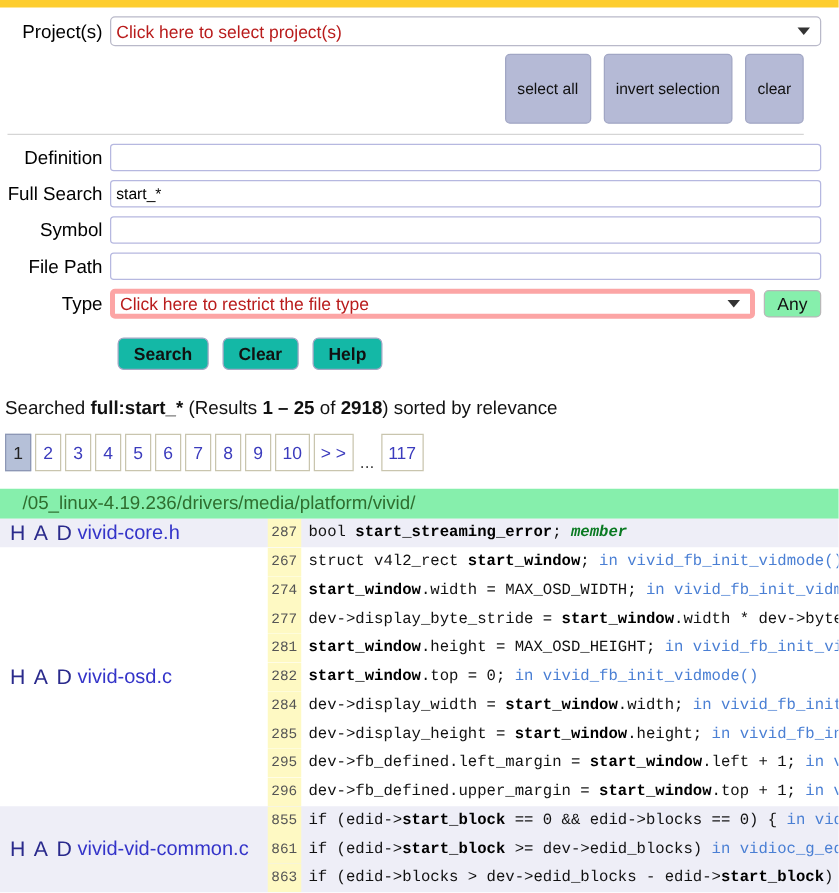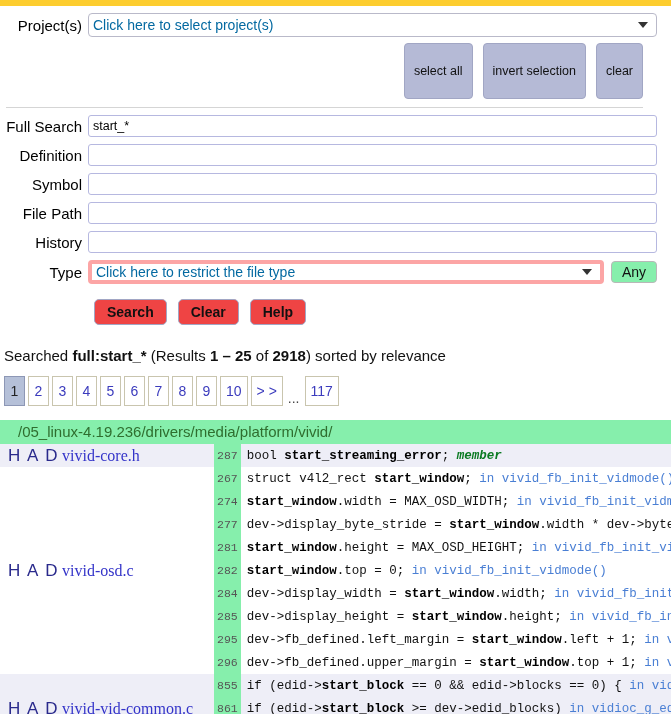--- a/index.html
+++ b/index.html
@@ -31,7 +31,7 @@
     font-family: "Liberation Sans", sans-serif;
   }
   .fld.proj { height: 24px; border:1px solid #b9b9c9; border-radius:4px; position: relative; }
-  .placeholder { color: #0369a1; font-size: 14px; }
+  .placeholder { color: #b91c1c; font-size: 14px; }
   .value { color: #000; font-size: 12.5px; }
   .caret {
     position: absolute; right: 8px; top: 50%; transform: translateY(-50%);

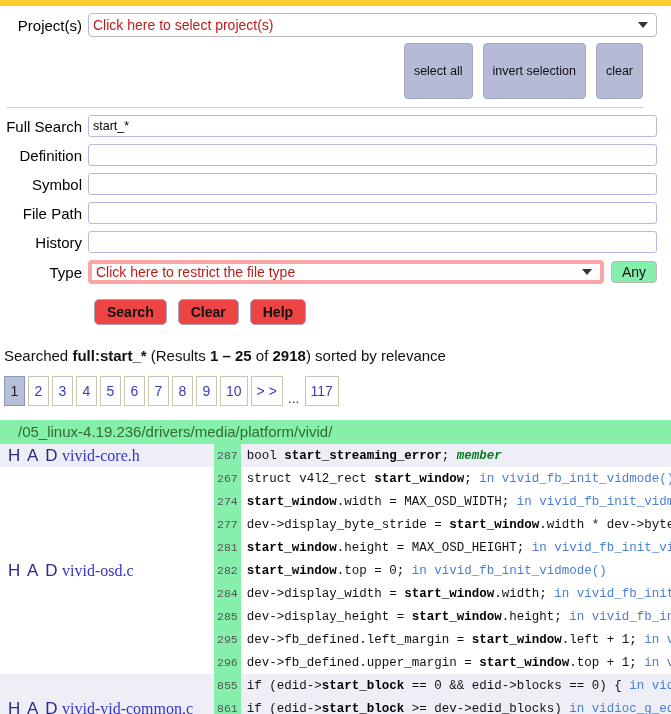--- a/index.html
+++ b/index.html
@@ -133,16 +133,16 @@
   <div class="divider"></div>
 
   <div class="row">
+    <div class="lbl">Definition</div>
+    <div class="fld">
+      <span class="value"></span>
+    </div>
+  </div>
+
+  <div class="row">
     <div class="lbl">Full Search</div>
     <div class="fld">
       <span class="value">start_*</span>
-    </div>
-  </div>
-
-  <div class="row">
-    <div class="lbl">Definition</div>
-    <div class="fld">
-      <span class="value"></span>
     </div>
   </div>
 

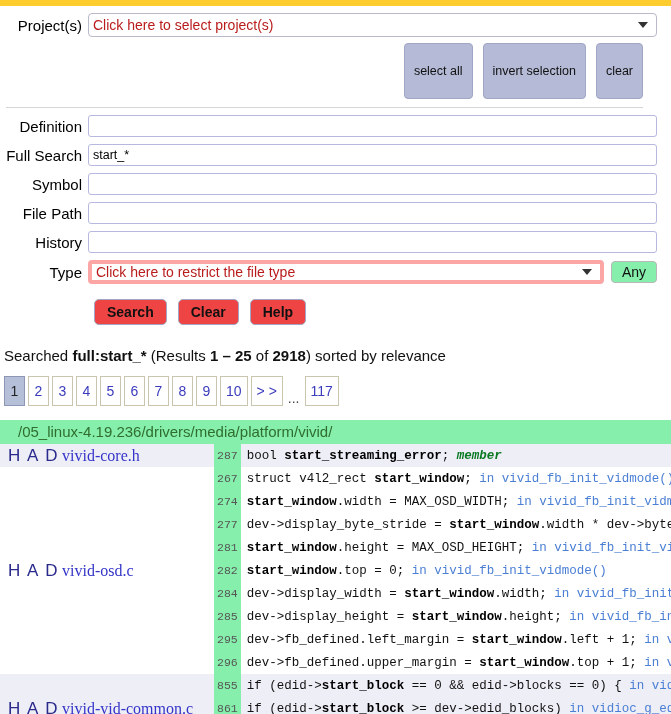--- a/index.html
+++ b/index.html
@@ -160,12 +160,6 @@
     </div>
   </div>
 
-  <div class="row">
-    <div class="lbl">History</div>
-    <div class="fld">
-      <span class="value"></span>
-    </div>
-  </div>
 
   <div class="typerow">
     <div class="lbl">Type</div>

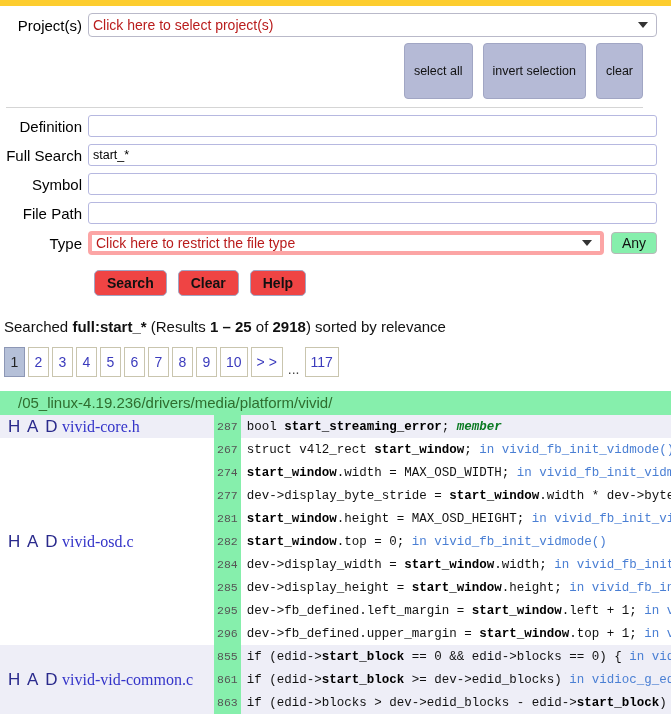--- a/index.html
+++ b/index.html
@@ -56,7 +56,7 @@
   }
   .actionrow { display:flex; gap: 11px; margin: 15px 0 0 94px; }
   .abtn {
-    background:#ef4444; border:1px solid #a1a6c4; border-radius:5px;
+    background:#14b8a6; border:1px solid #a1a6c4; border-radius:5px;
     padding: 4px 12px; font-size:14px; font-weight:bold; color:#111; cursor:pointer;
     font-family: "Liberation Sans", sans-serif;
   }

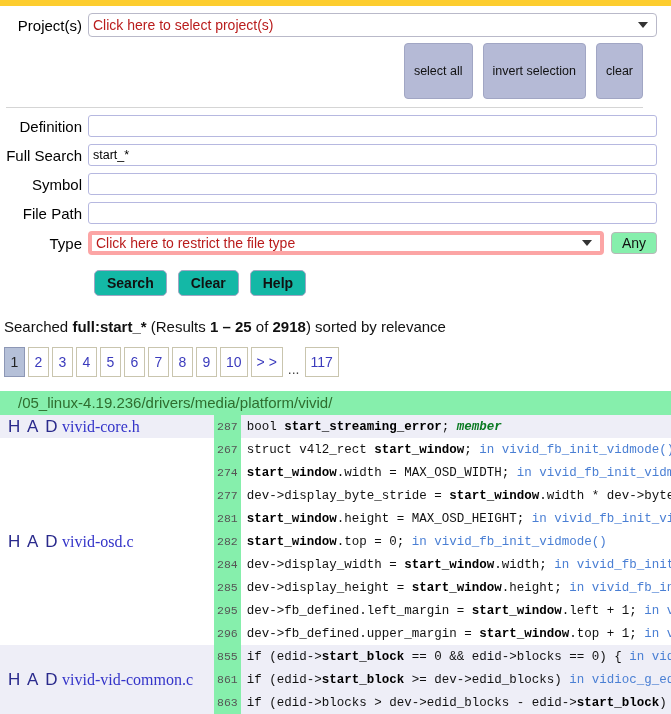--- a/index.html
+++ b/index.html
@@ -91,7 +91,7 @@
   .fname {
     width: 152px; flex: 0 0 152px; color: #3434c9; font-size: 16px;
     line-height: 20px; word-break: break-word; display:flex; align-items:center;
-    font-family: Liberation Serif, serif;
+    font-family: Liberation Sans, sans-serif;
   }
   .hits { flex: 1 1 auto; min-width: 0; padding-right: 0; overflow: hidden; }
   .hit {

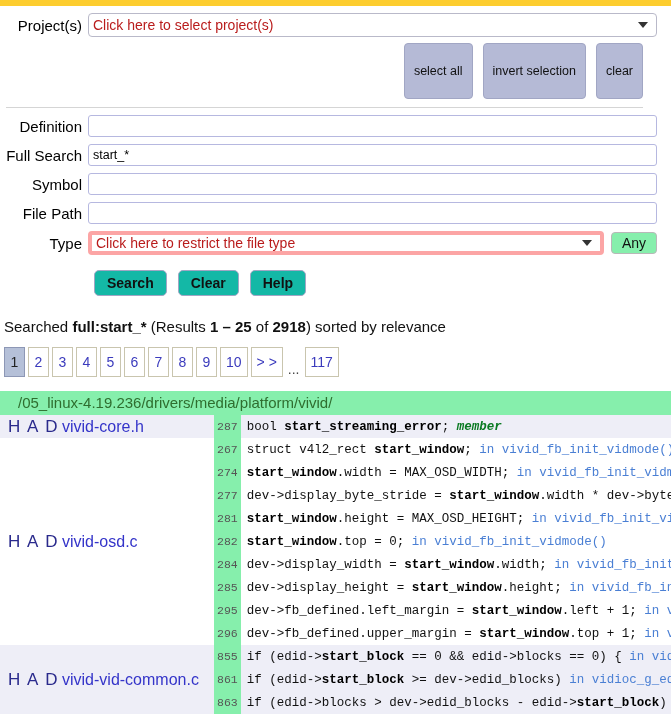--- a/index.html
+++ b/index.html
@@ -100,7 +100,7 @@
     line-height: 21px; overflow: hidden;
   }
   .lnum {
-    background: #86efac; color: #555; font-family: "Liberation Mono", monospace;
+    background: #fef9c3; color: #555; font-family: "Liberation Mono", monospace;
     font-size: 11.5px; padding: 1px 3px; margin-right: 6px; flex: 0 0 auto;
     min-width: 26px; text-align: right;
   }

